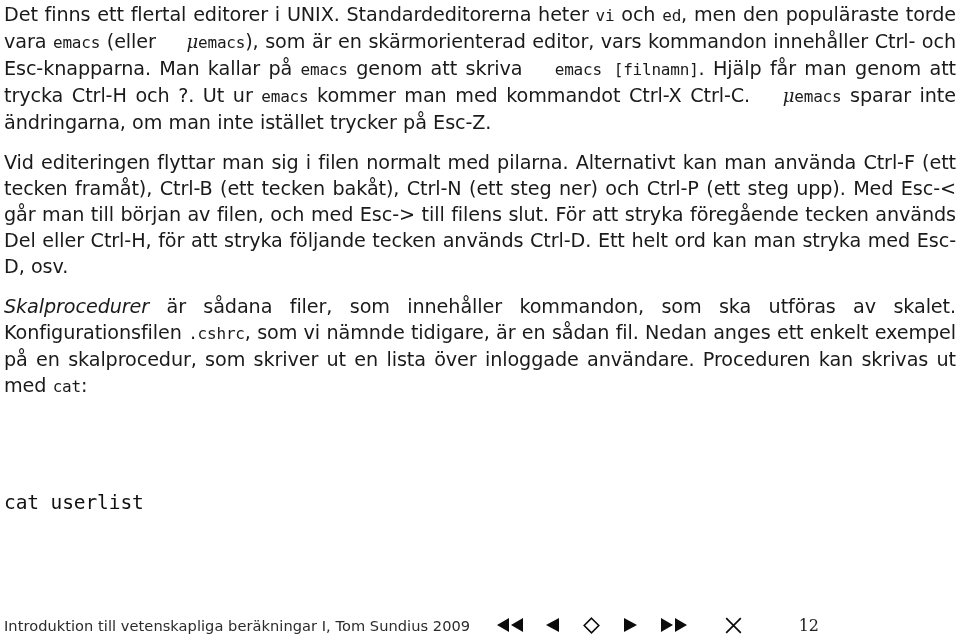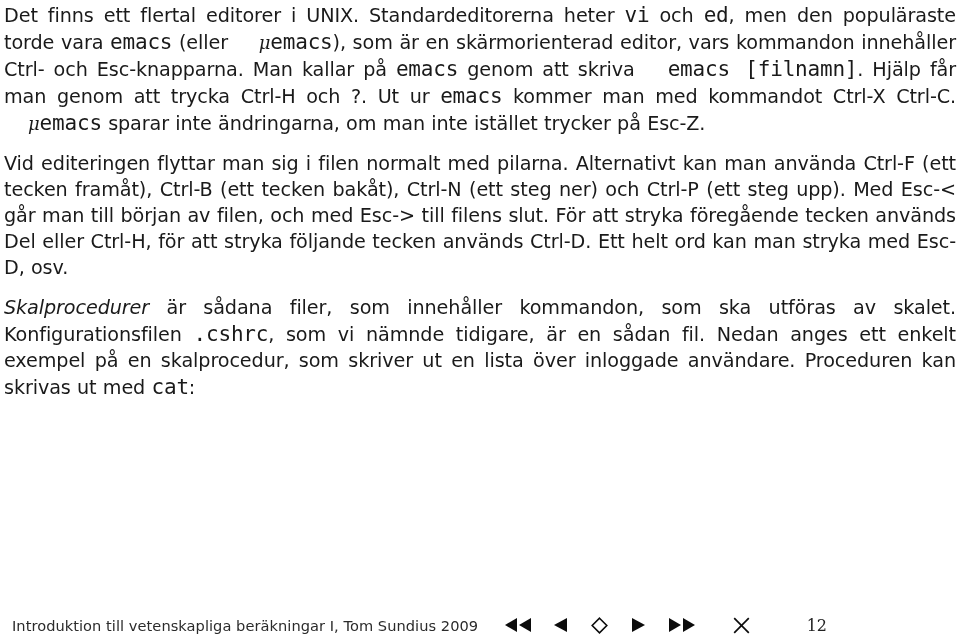--- a/index.html
+++ b/index.html
@@ -38,7 +38,7 @@
 
   .mono {
     font-family: "DejaVu Sans Mono", monospace;
-    font-size: 21px;
+    font-size: 16px;
     letter-spacing: -0.2px;
   }
   .ital {

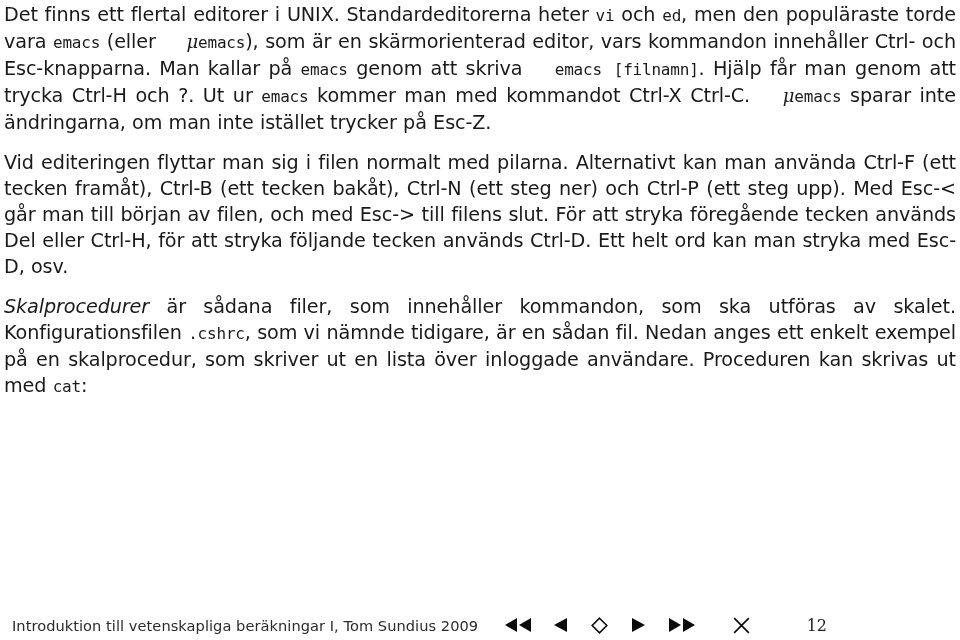--- a/index.html
+++ b/index.html
@@ -131,6 +131,7 @@
 </div>
 
 <div class="code-block">
+  <span class="code-line">cat userlist</span>
   
   
 </div>

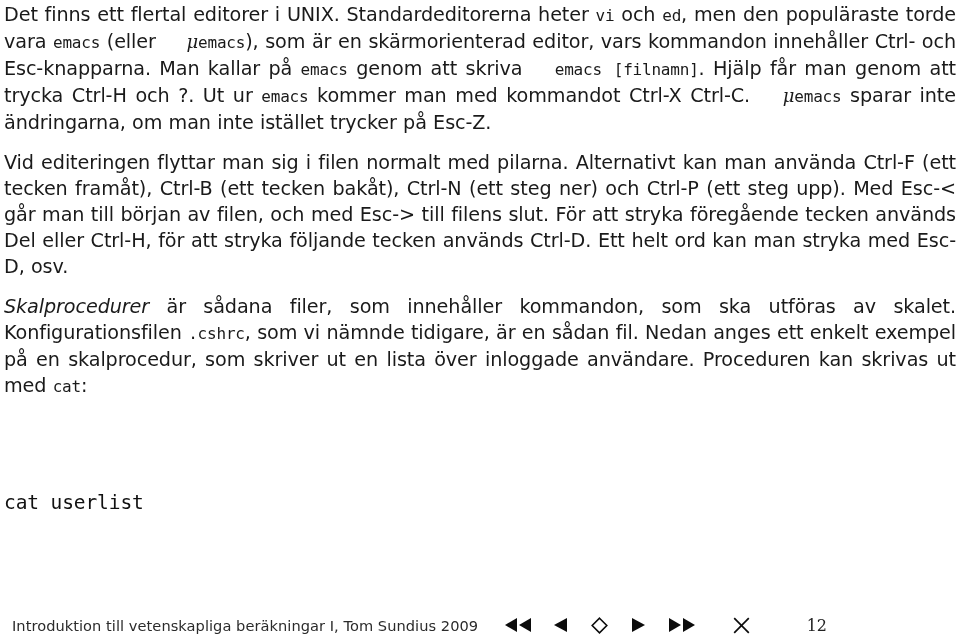--- a/index.html
+++ b/index.html
@@ -68,7 +68,7 @@
   
   .footer {
     position: absolute;
-    left: 8px;
+    left: 0;
     bottom: 0;
     width: 825px;
     height: 34px;

